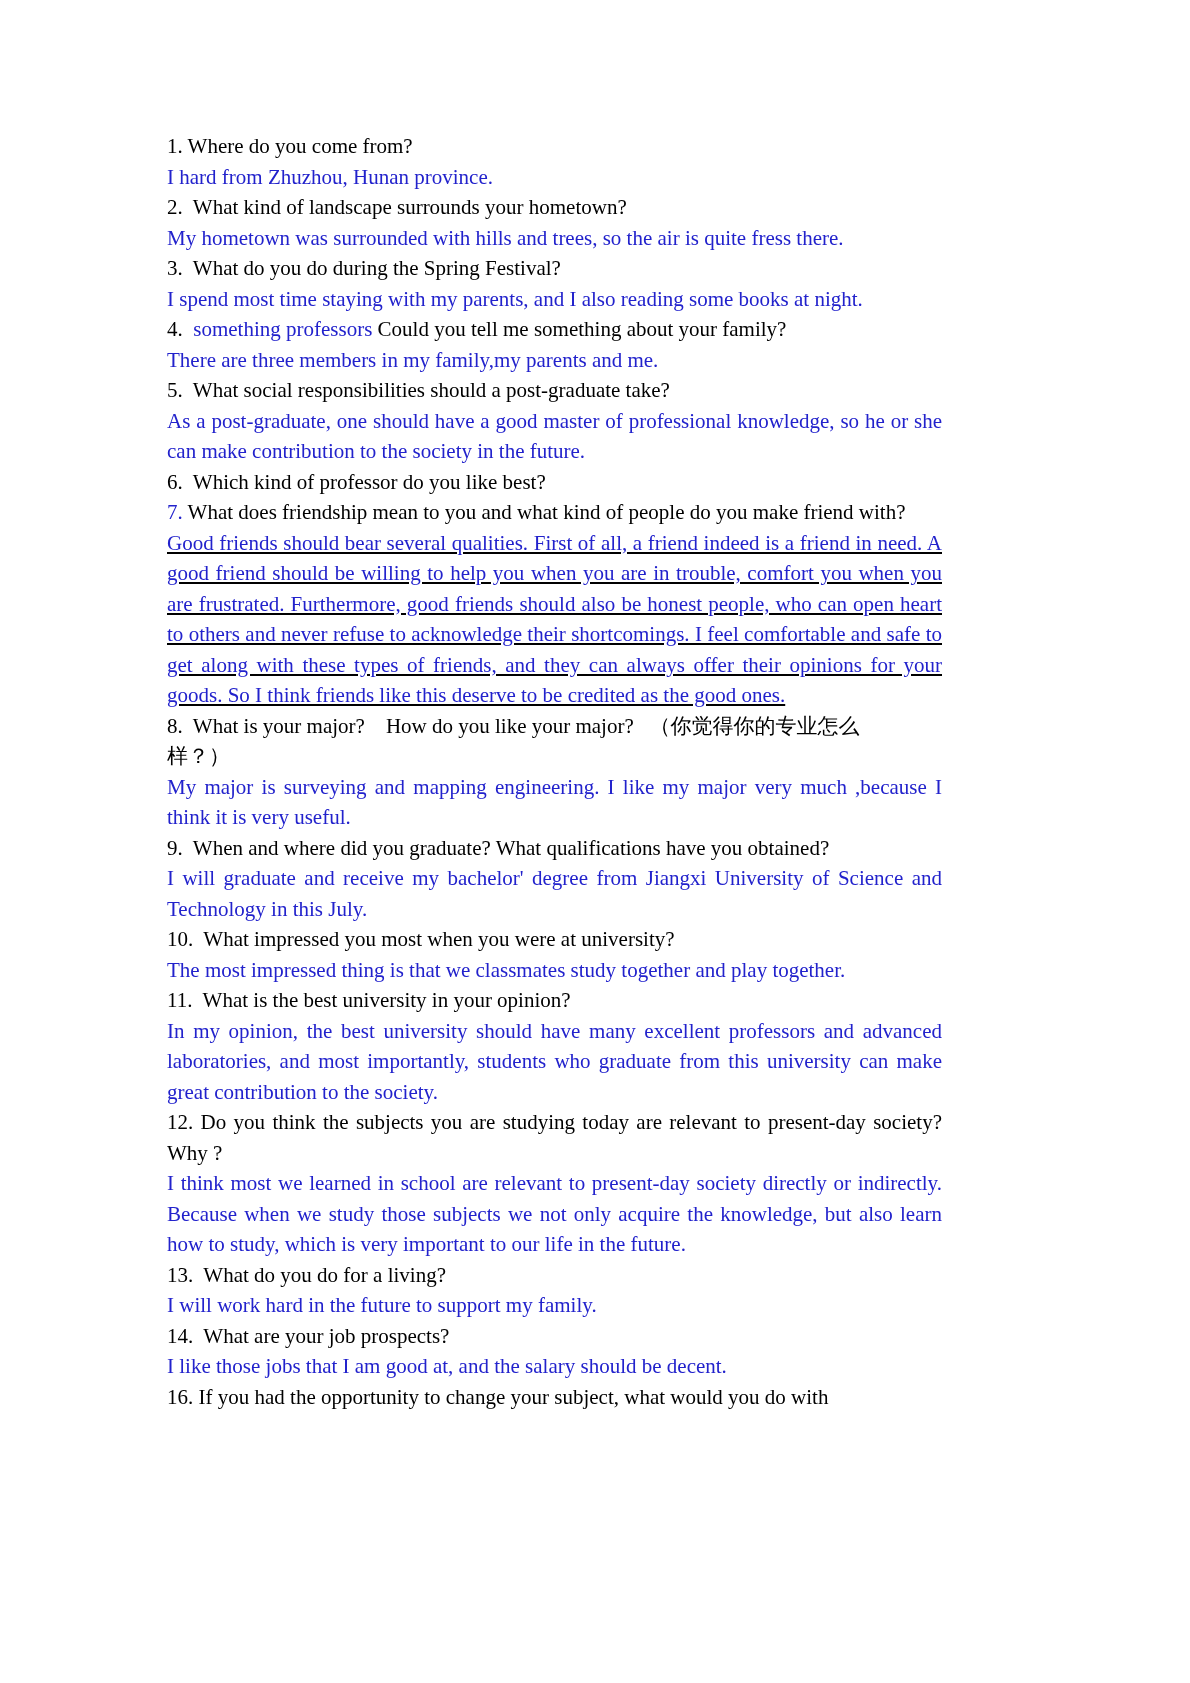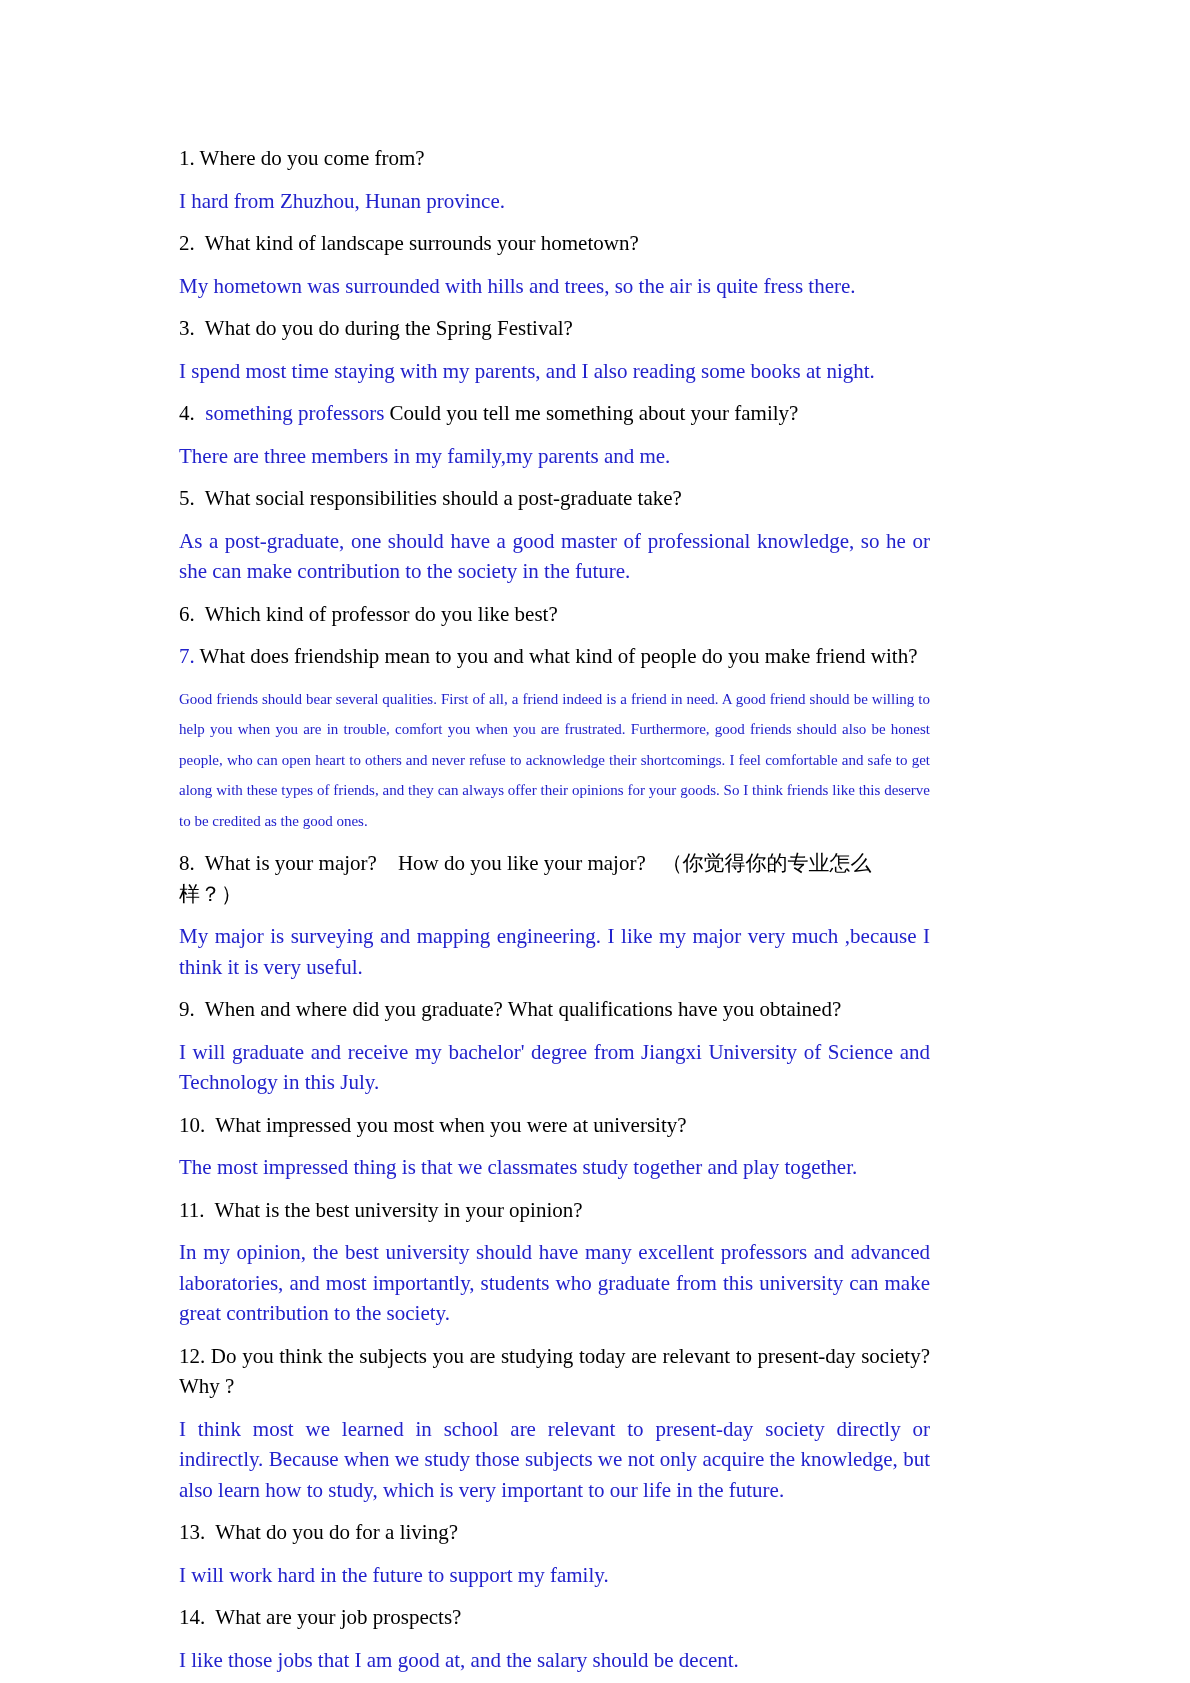--- a/index.html
+++ b/index.html
@@ -25,7 +25,7 @@
     color: #000000;
   }
   p.para {
-    margin: 12px;
+    margin: 0;
     padding: 0;
     text-align: justify;
   }

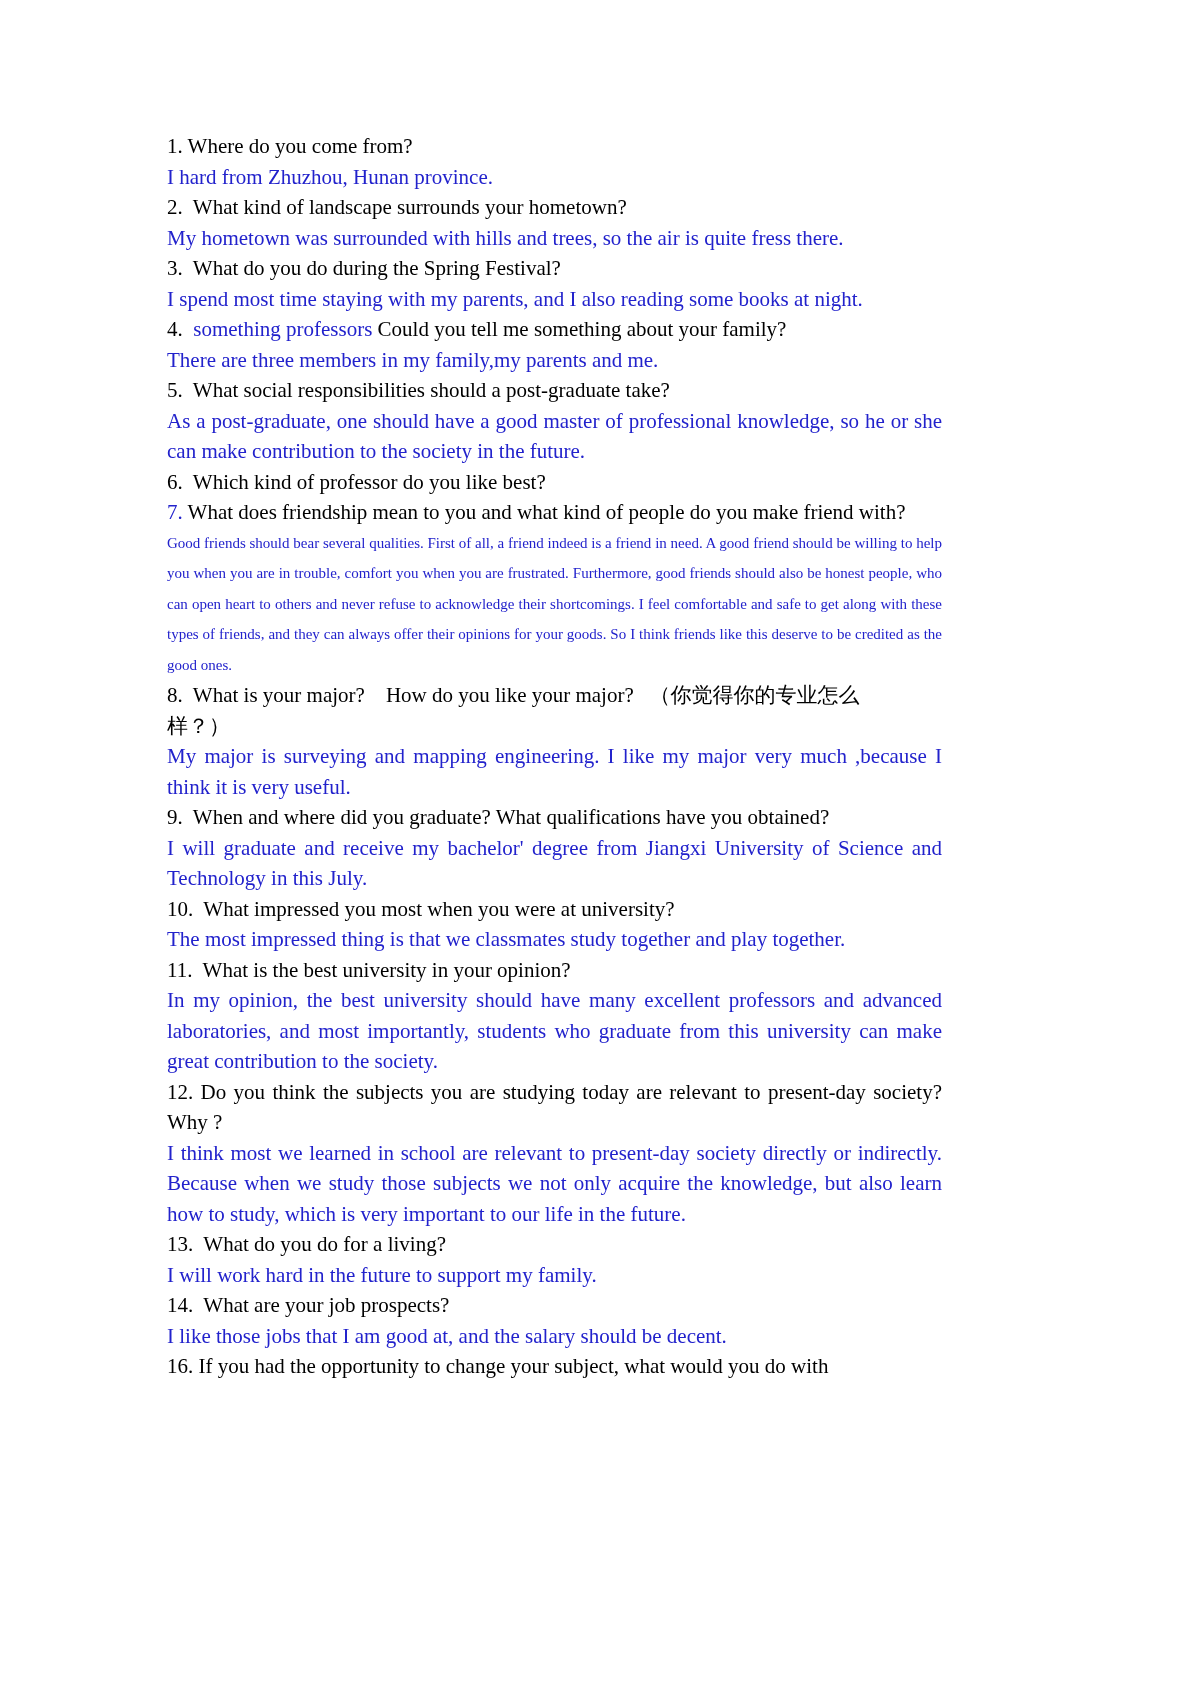--- a/index.html
+++ b/index.html
@@ -30,7 +30,8 @@
     text-align: justify;
   }
   p.para.small {
-    font-size: 15px;
+    font-size: 21px;
+    text-decoration: underline;
   }
   .c-black { color: inherit; }
   .c-blue  { color: var(--answer-blue, #2222cc); }

